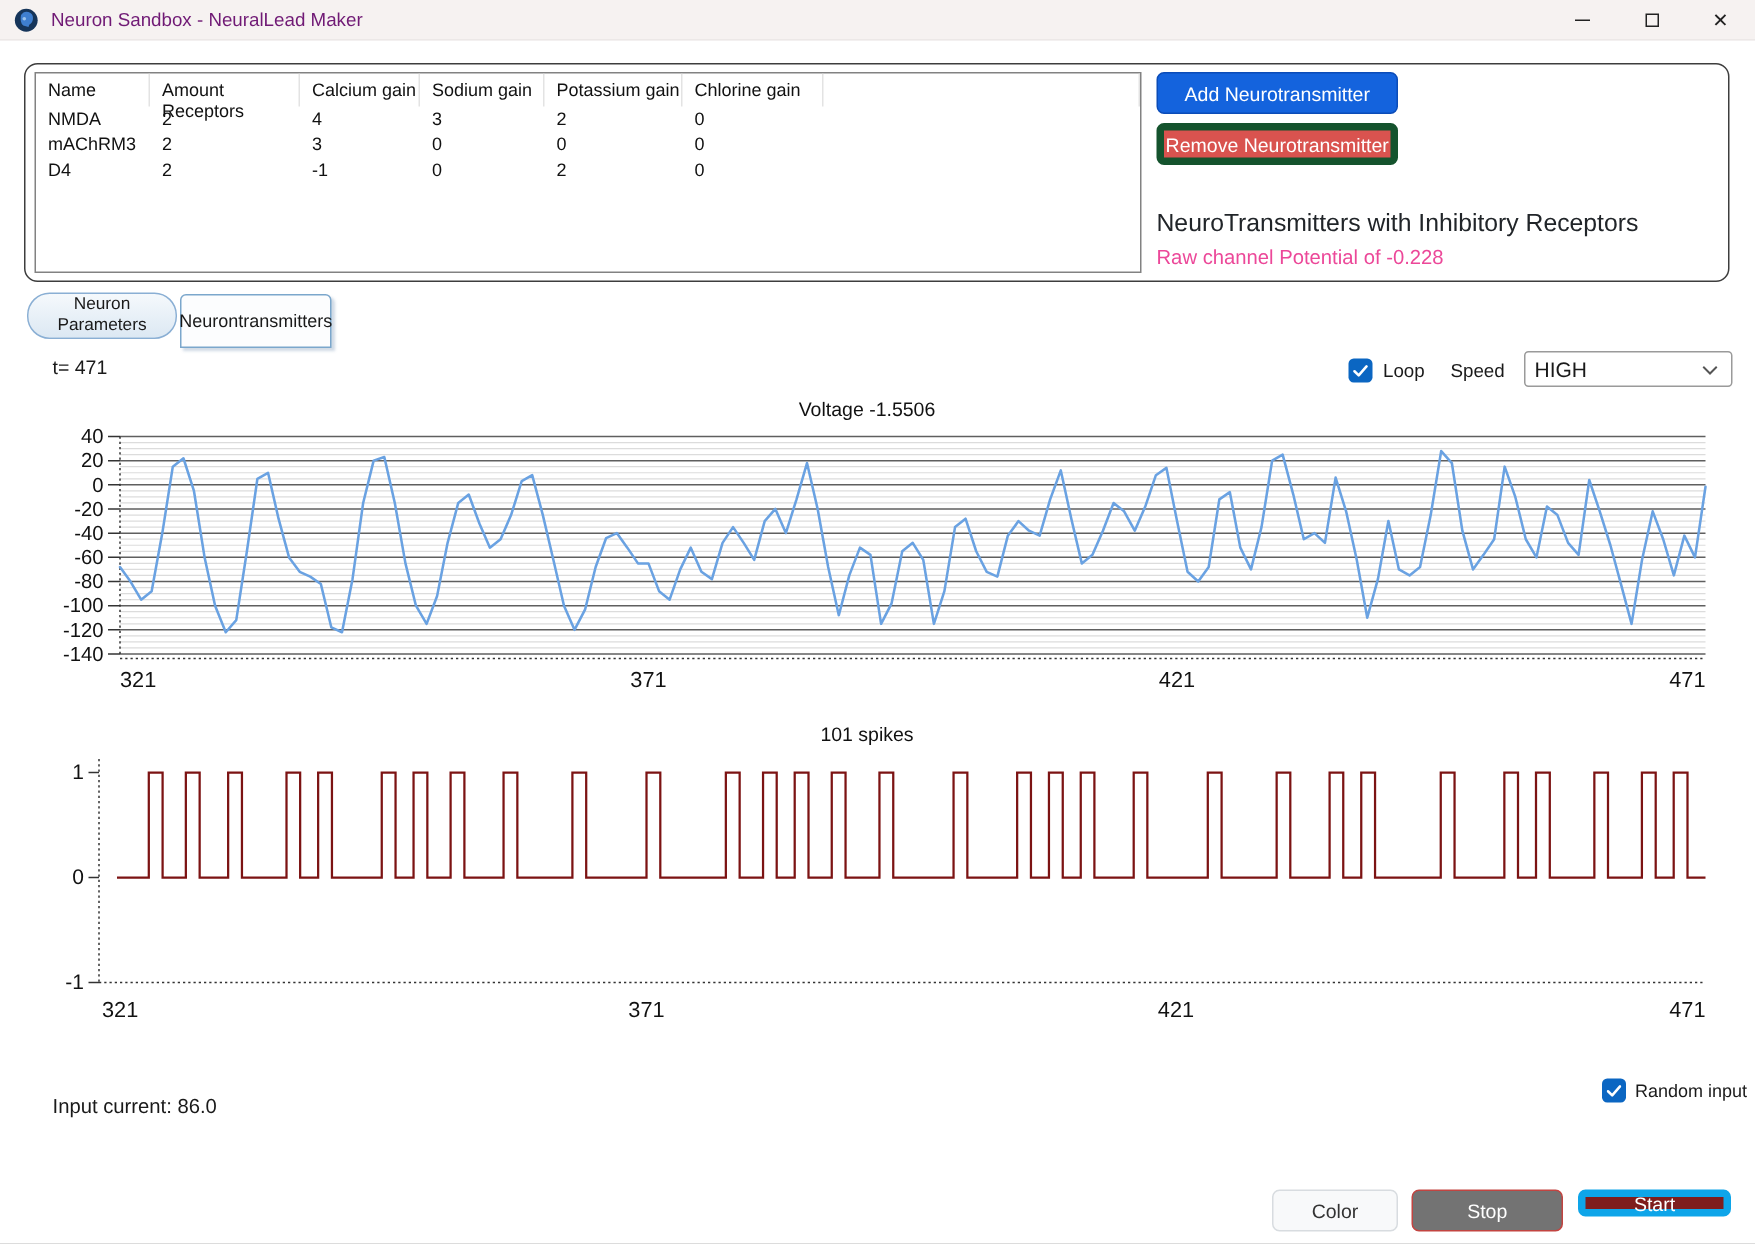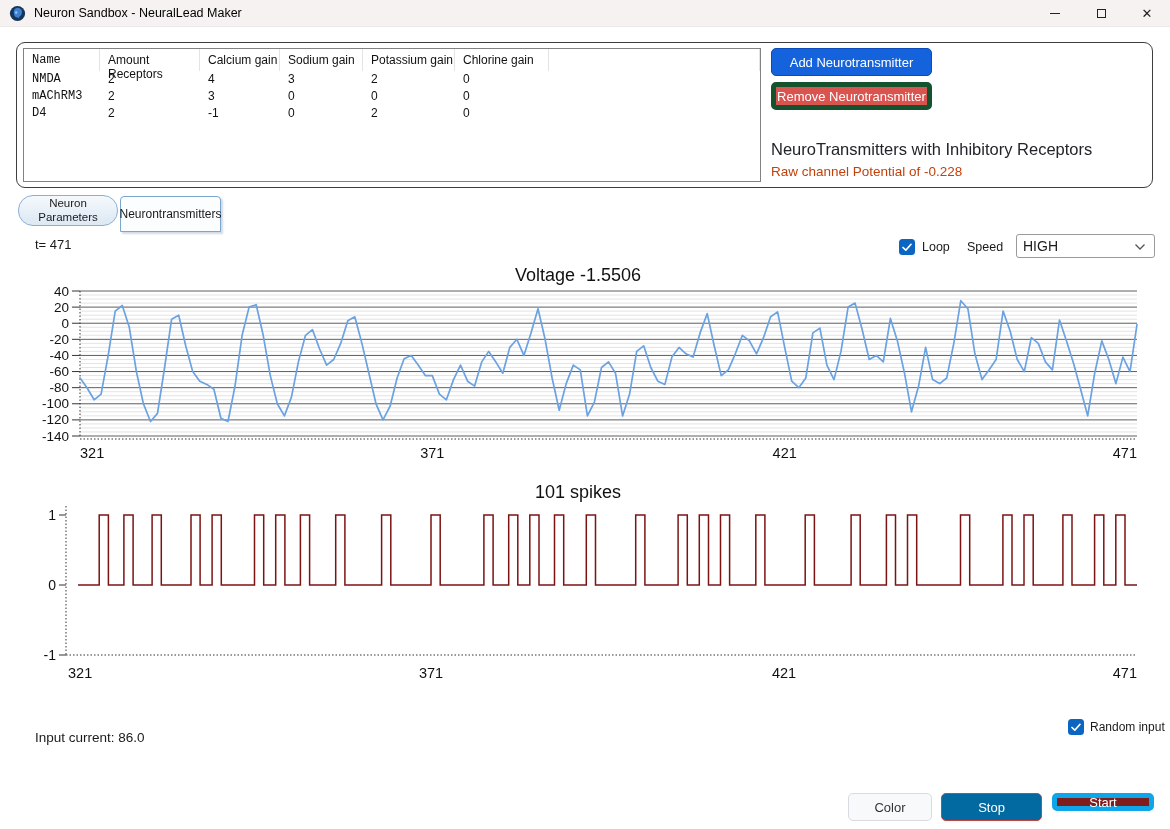--- a/index.html
+++ b/index.html
@@ -17,7 +17,7 @@
     border-bottom:1px solid #ece8e7;
   }
   .app-icon { width:17px; height:17px; margin-left:9px; }
-  .title-text { font-size:12.5px; margin-left:8px; color:#000000; }
+  .title-text { font-size:12.5px; margin-left:8px; color:#701a75; }
   .win-controls { position:absolute; right:0; top:0; height:27px; display:flex; }
   .win-btn { width:46px; height:27px; display:flex; align-items:center; justify-content:center; }
   .glyph-min { width:10px; height:0; border-top:1.4px solid #222; }

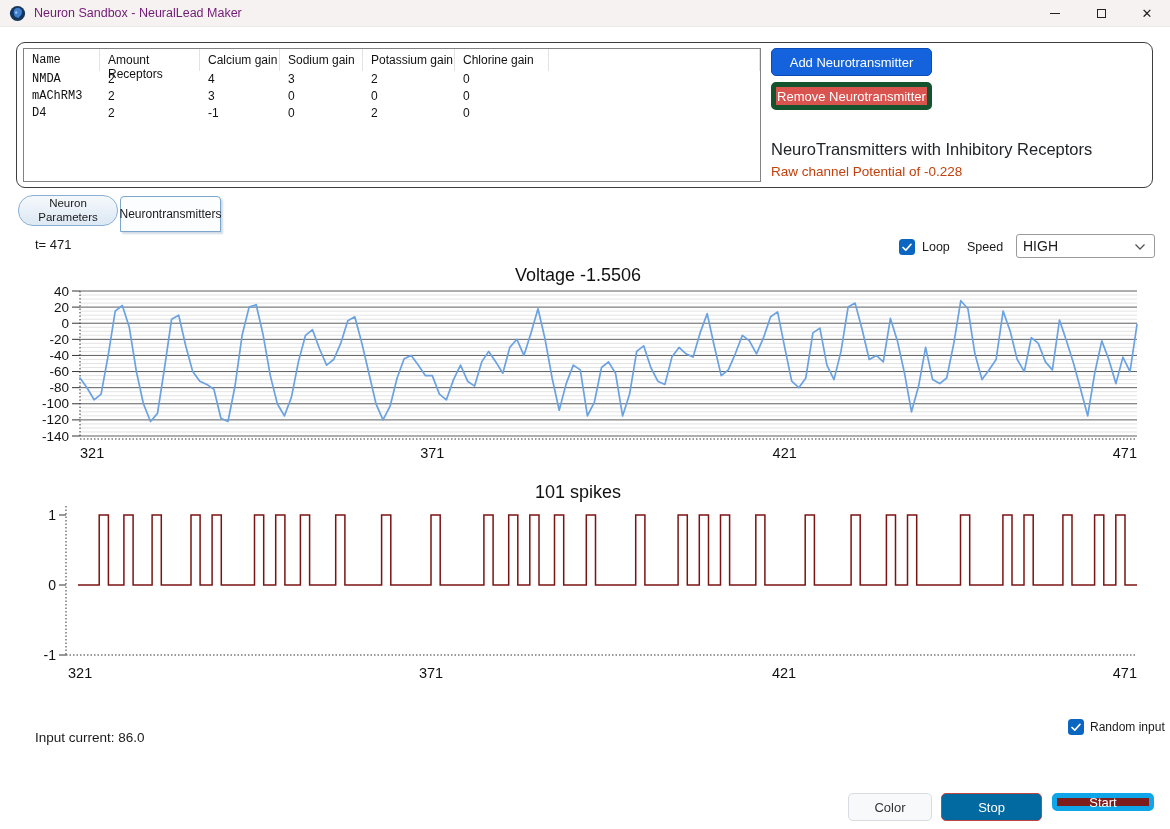--- a/index.html
+++ b/index.html
@@ -40,7 +40,7 @@
   }
   .grid-row { display:flex; height:17px; }
   .grid-row .cell { font-size:12px; color:#111; padding:1px 0 0 8px; }
-  .c0{width:76px;font-family:Liberation Mono, monospace;} .c1{width:100px;} .c2{width:80px;} .c3{width:83px;} .c4{width:92px;} .c5{width:94px;} .c6{flex:1;}
+  .c0{width:76px;} .c1{width:100px;} .c2{width:80px;} .c3{width:83px;} .c4{width:92px;} .c5{width:94px;} .c6{flex:1;}
 
   .btn {
     position:absolute; border-radius:5px; text-align:center; font-size:13px;

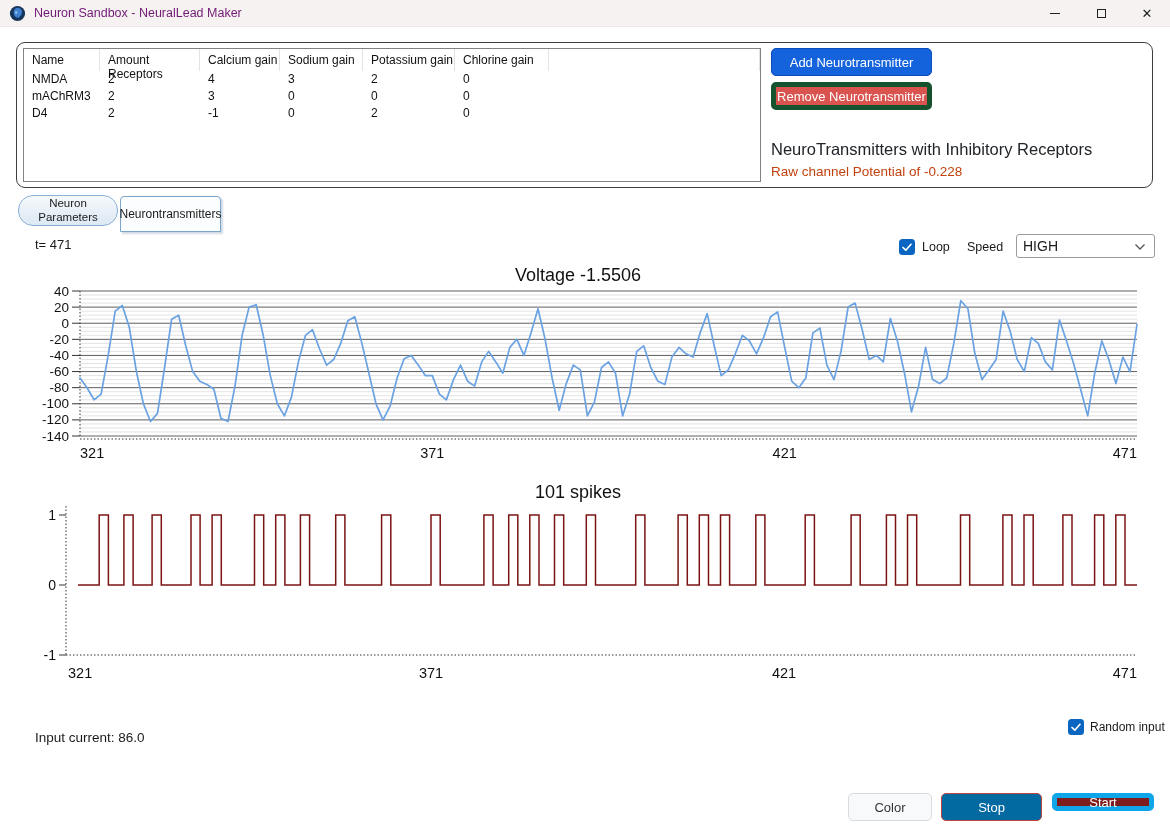--- a/index.html
+++ b/index.html
@@ -49,7 +49,7 @@
   .btn-add { left:754px; top:5px; width:161px; height:28px; background:#1463dd; border:1px solid #0b4cb8; color:#fff; }
   .btn-remove { left:754px; top:39px; width:161px; height:28px; background:#d9534f; border:5px solid #14532d; color:#fff; }
   .panel-heading { position:absolute; left:754px; top:97px; font-size:16.5px; color:#212529; }
-  .panel-subheading { position:absolute; left:754px; top:121px; font-size:13.5px; color:#c2410c; }
+  .panel-subheading { position:absolute; left:754px; top:121px; font-size:13.5px; color:#ec4899; }
 
   
   .tab {

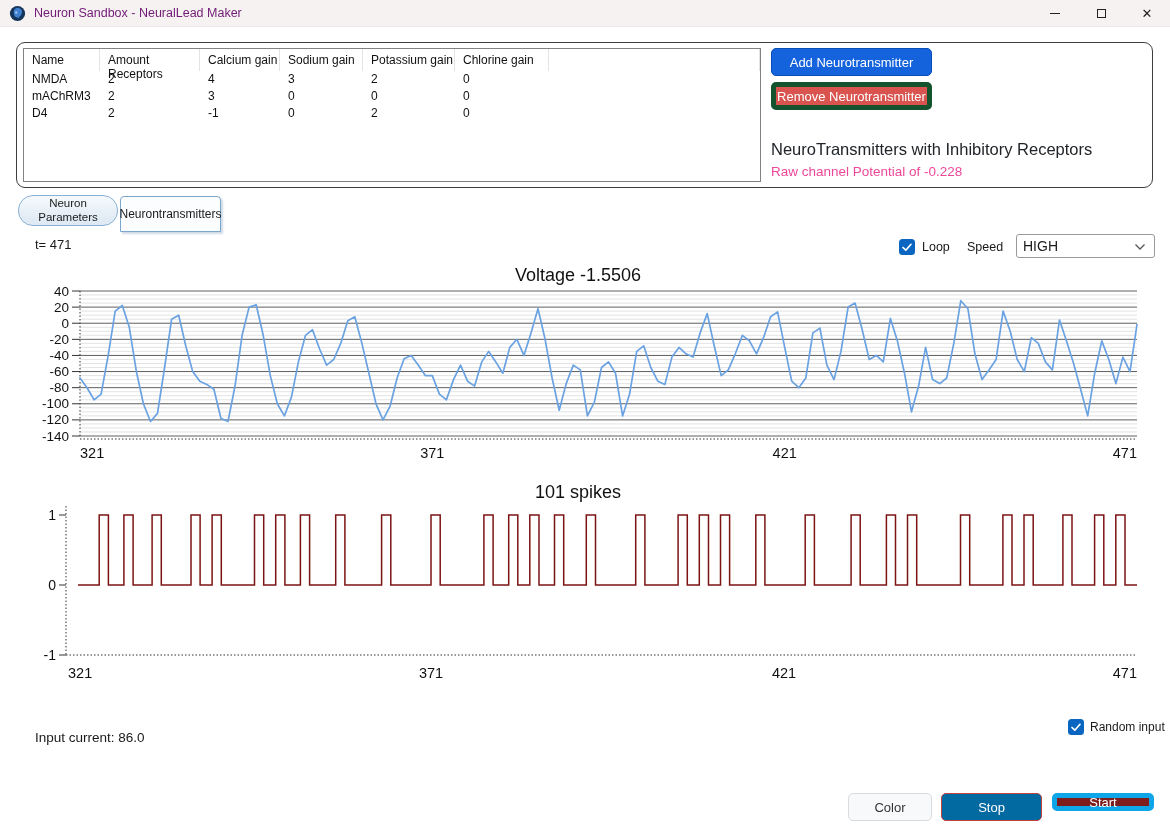--- a/index.html
+++ b/index.html
@@ -83,7 +83,7 @@
   .combo .chev { position:absolute; right:8px; top:8px; }
 
   
-  .chart-title { position:absolute; width:1140px; text-align:center; font-size:18px; color:#111; }
+  .chart-title { position:absolute; width:1140px; text-align:center; font-size:13px; color:#111; }
   .vt { left:8px; top:265px; }
   .st { left:8px; top:482px; }
   svg.chart { position:absolute; left:8px; }

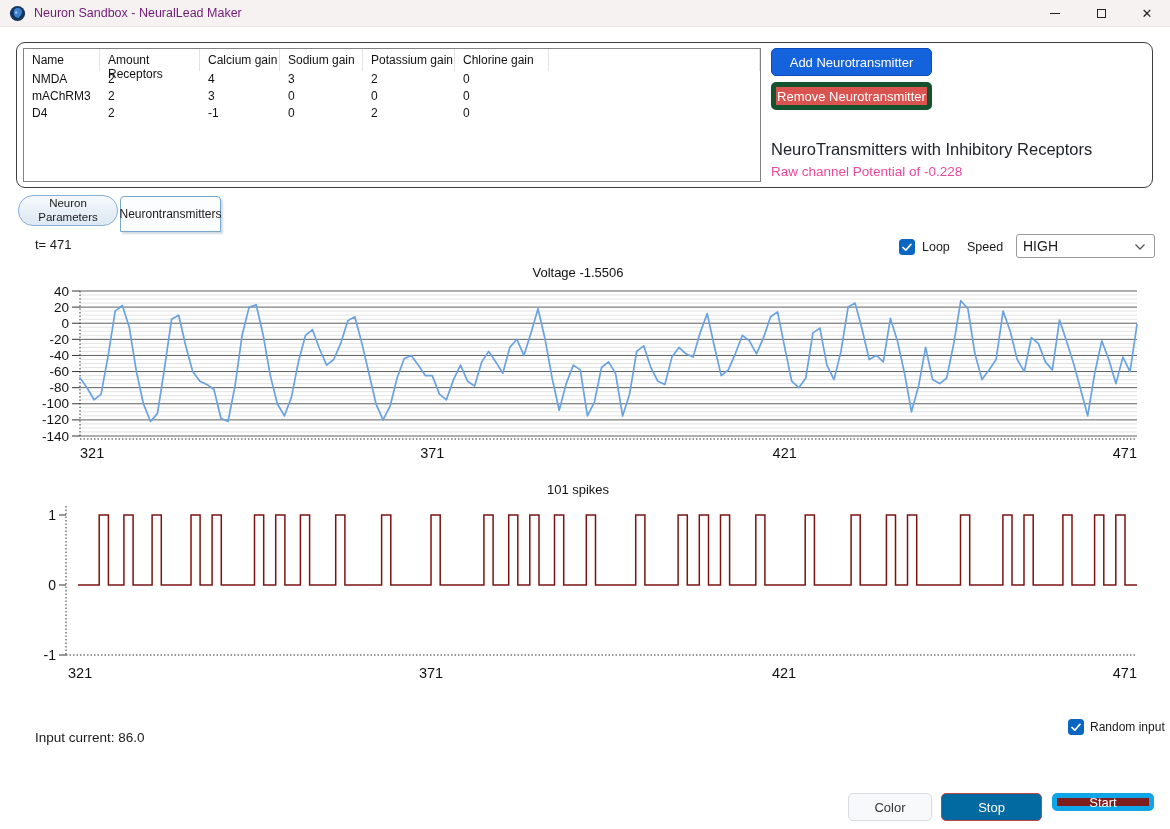--- a/index.html
+++ b/index.html
@@ -96,7 +96,7 @@
 
   
   .btn-color { left:848px; top:793px; width:84px; height:28px; background:#f8f9fa; border:1px solid #d8dce0; color:#333; }
-  .btn-stop  { left:941px; top:793px; width:101px; height:28px; background:#0369a1; border:1px solid #c24441; color:#fff; }
+  .btn-stop  { left:941px; top:793px; width:101px; height:28px; background:#737373; border:1px solid #c24441; color:#fff; }
   .btn-start { left:1052px; top:793px; width:102px; height:18px; background:#7f1d1d; border:5px solid #0ea5e9; color:#fff; }
 </style>
 </head>

